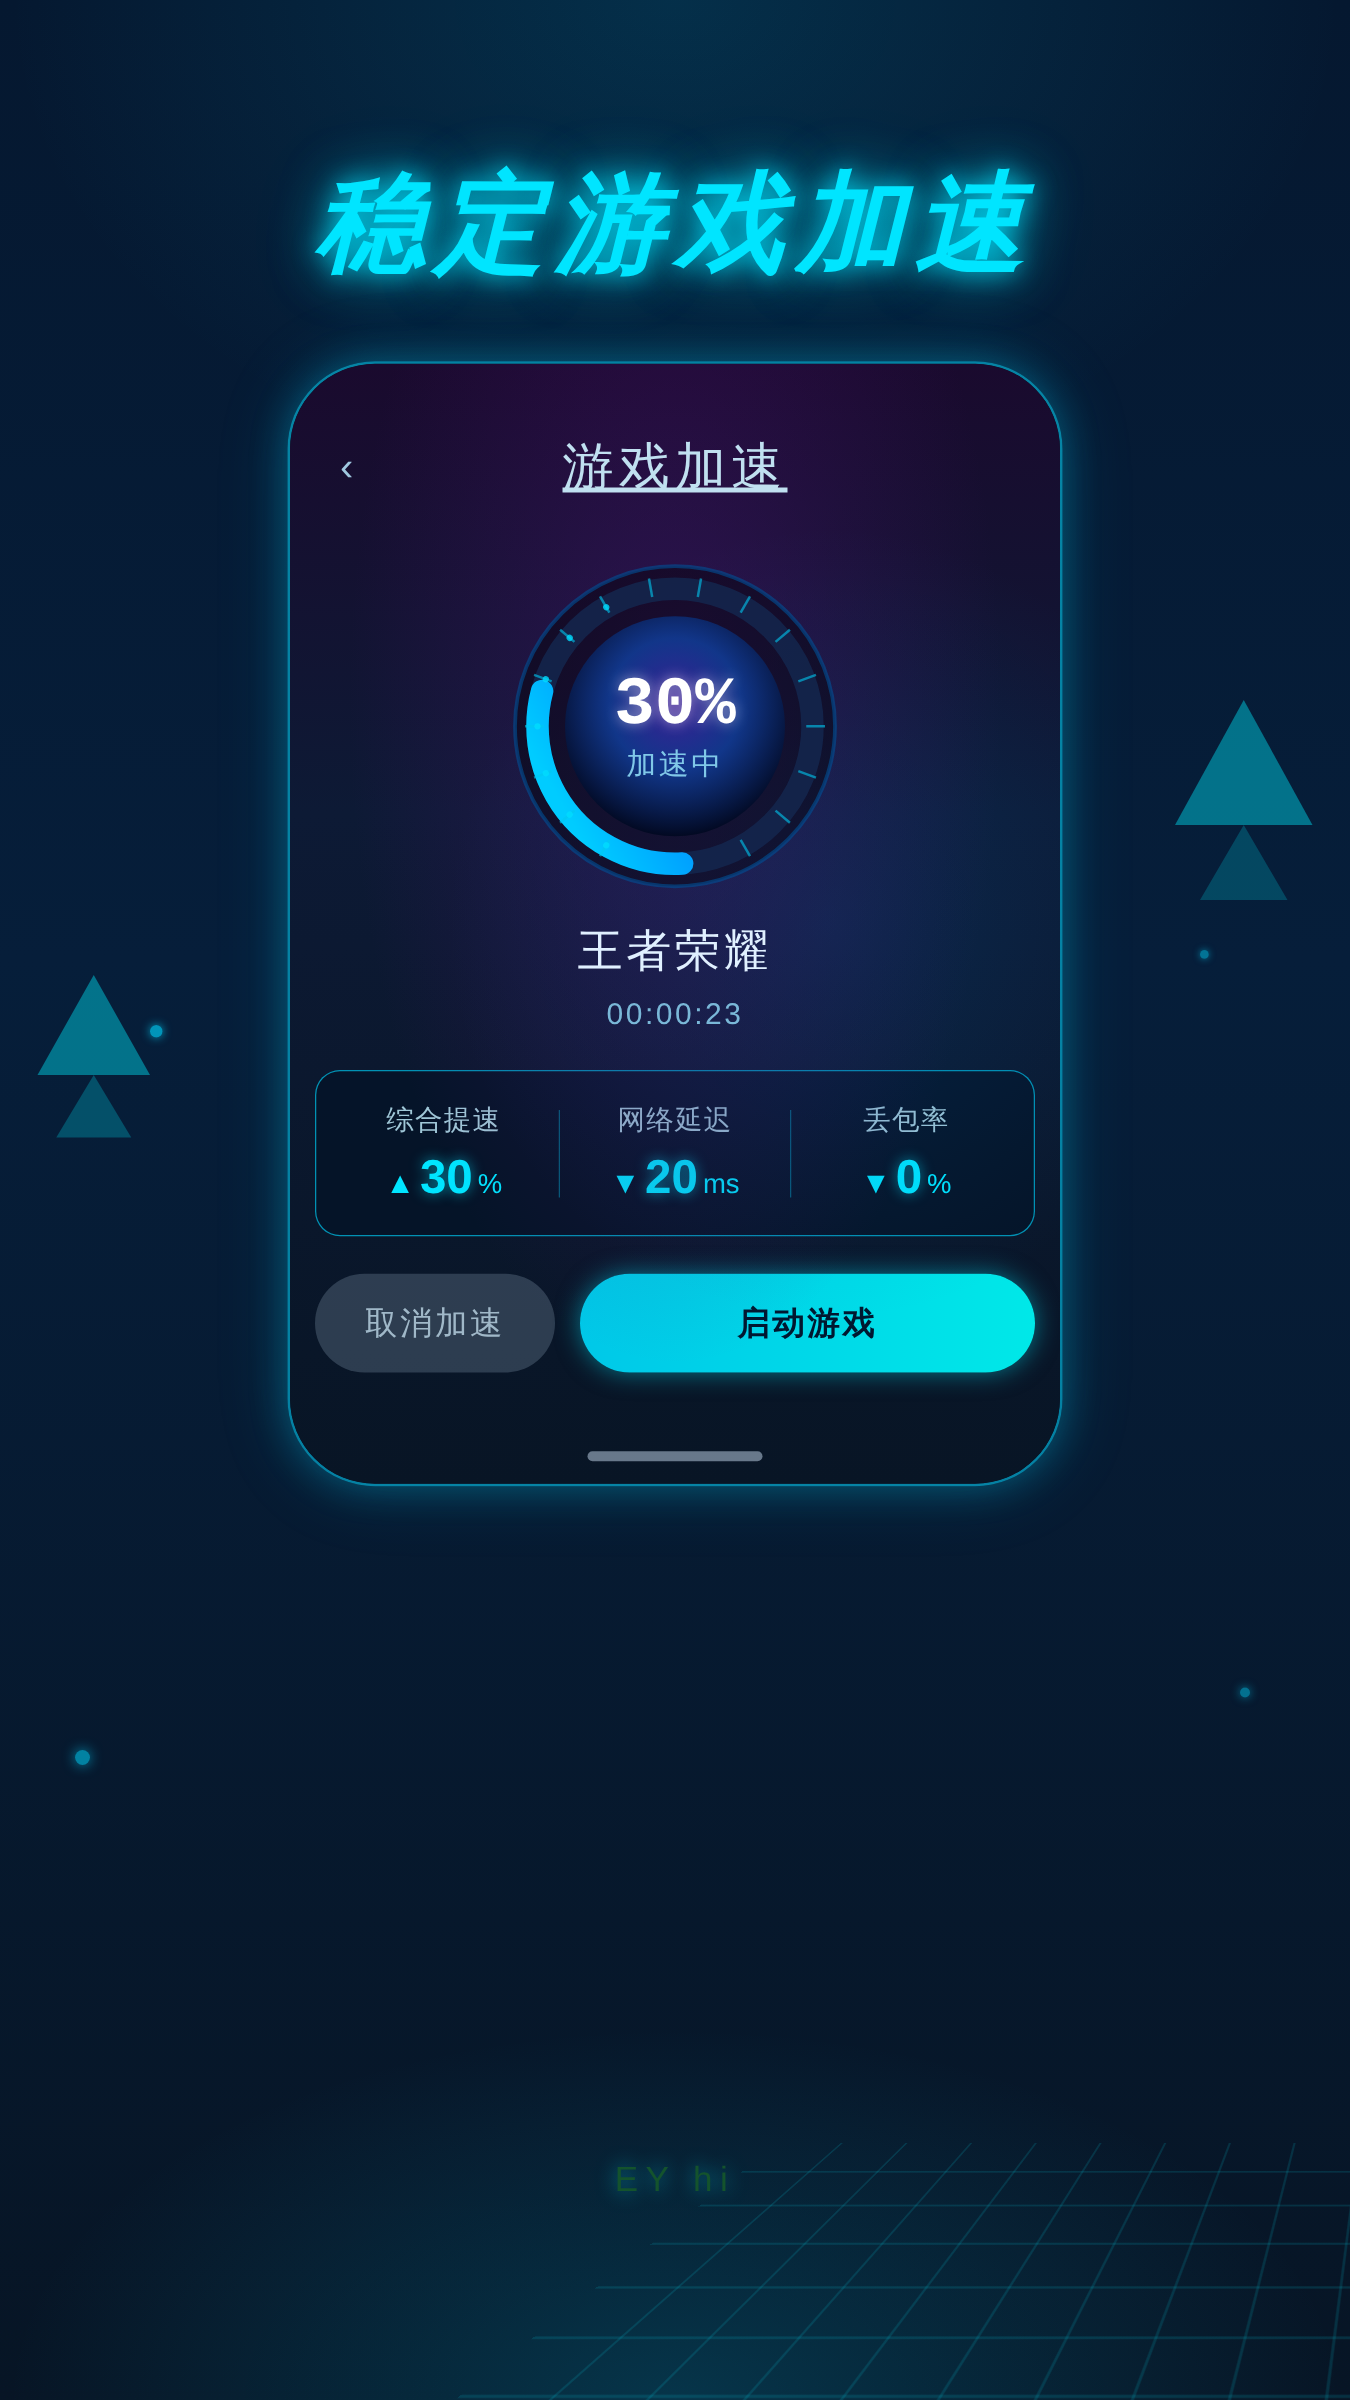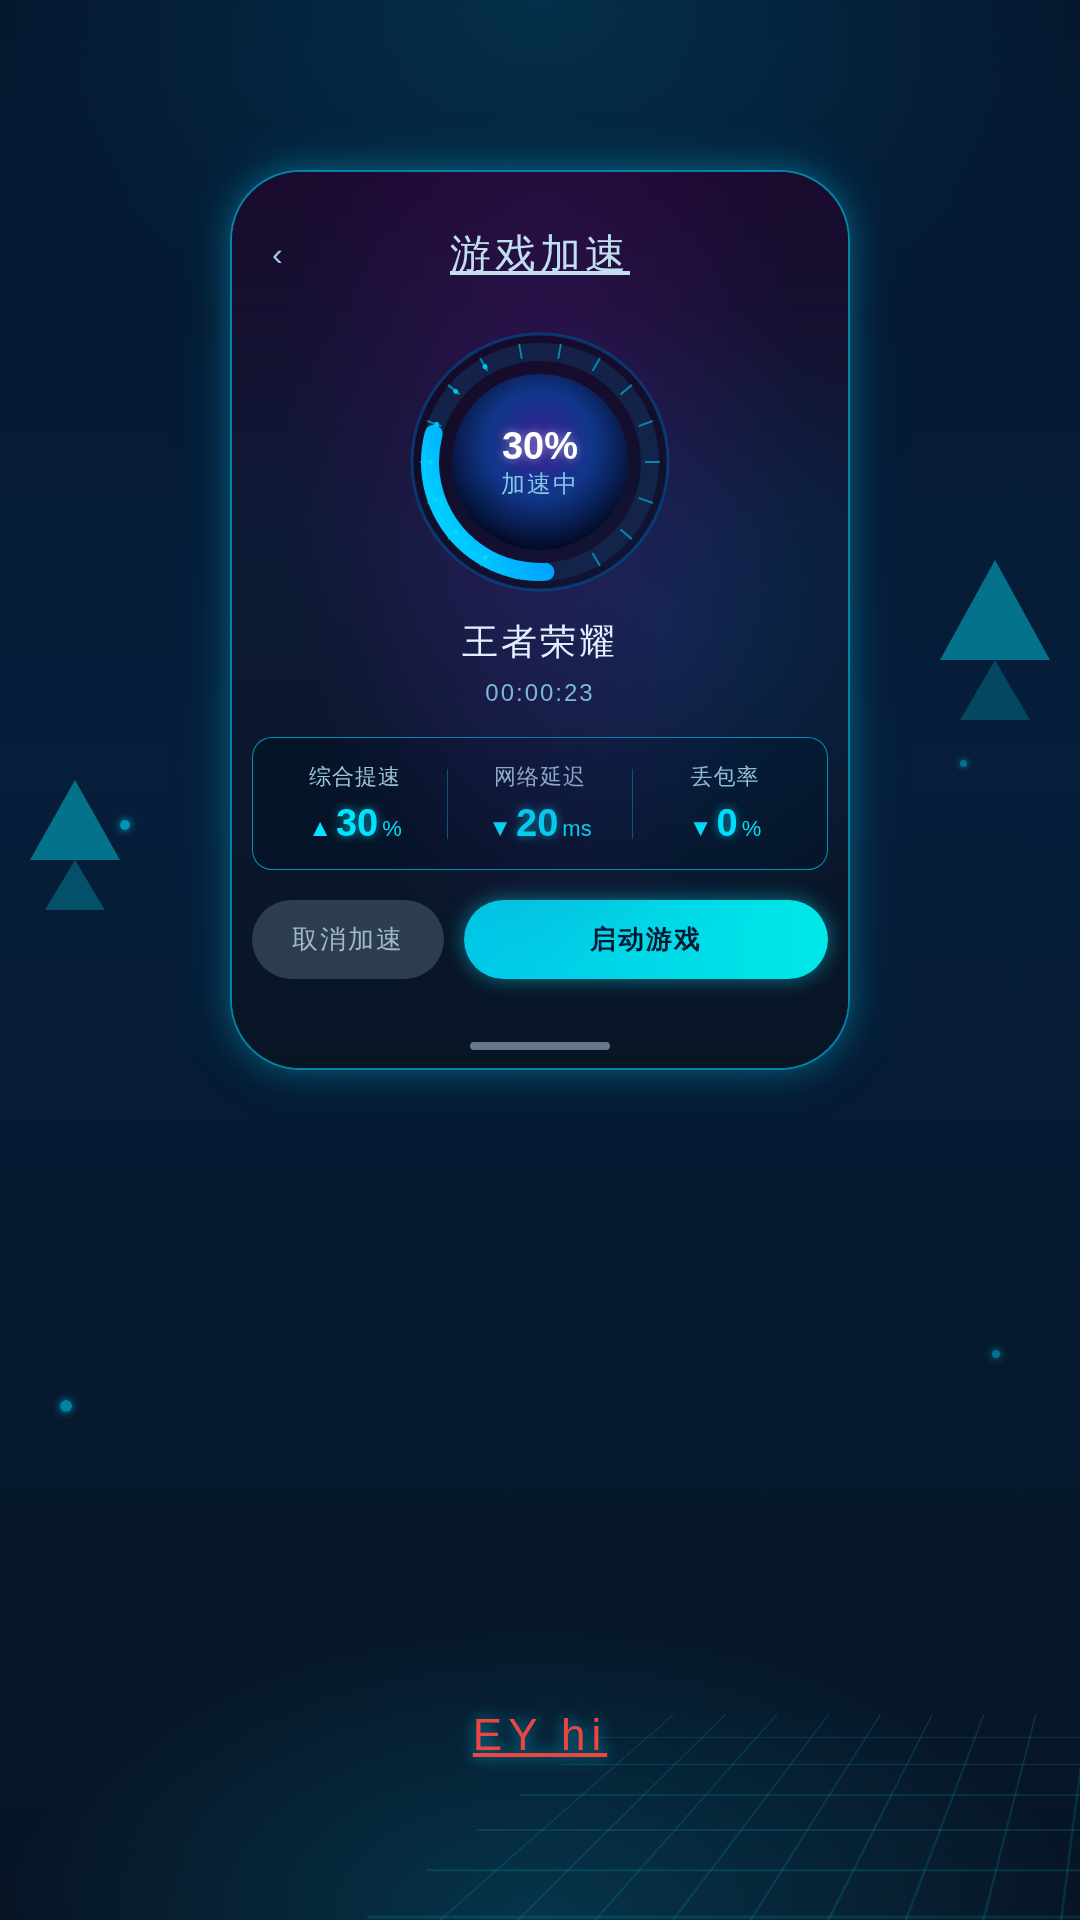--- a/index.html
+++ b/index.html
@@ -420,6 +420,7 @@
 <div class="glow-dot" style="width:8px;height:8px;background:rgba(0,200,240,0.5);right:80px;top:1350px;box-shadow:0 0 8px rgba(0,200,240,0.6);"></div>
 
 <div class="header">
+  <div class="main-title">稳定游戏加速</div>
 </div>
 
 <div class="phone-wrapper">

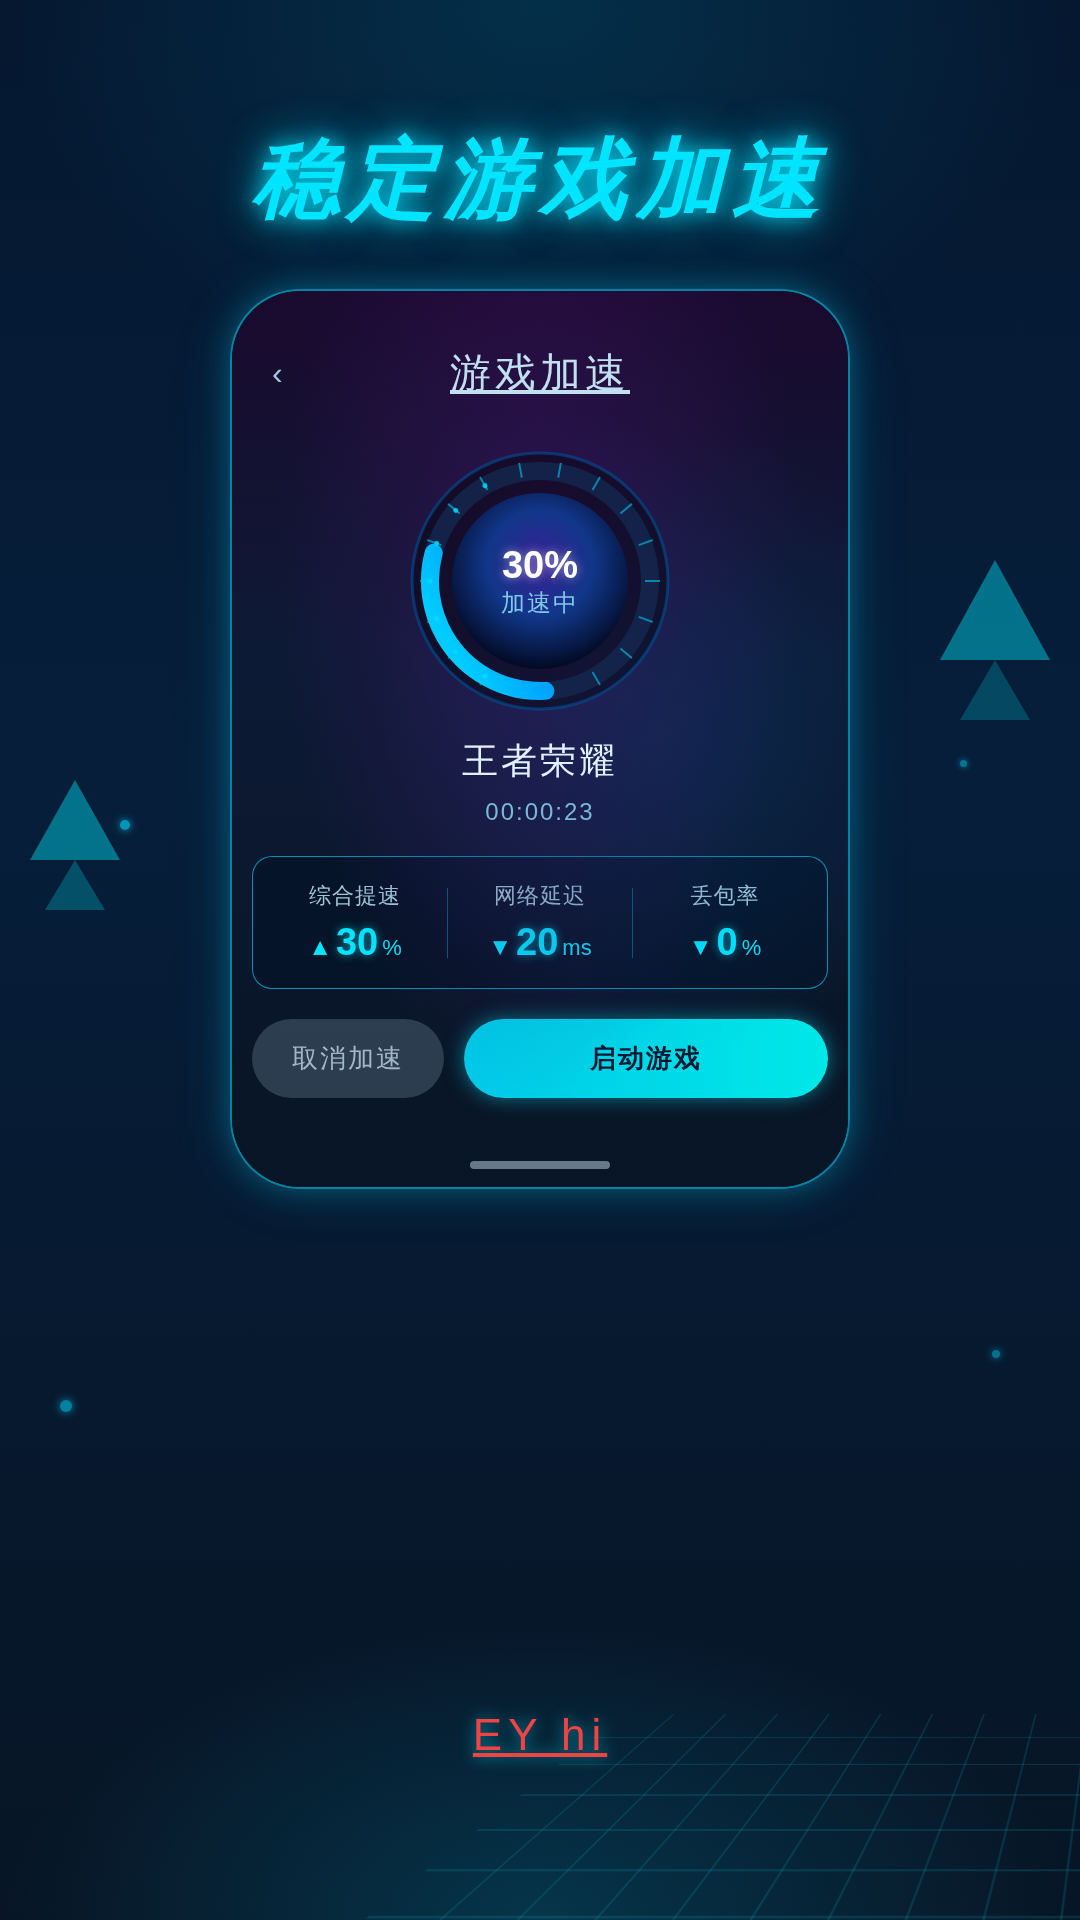--- a/index.html
+++ b/index.html
@@ -251,10 +251,11 @@
     }
 
     .speed-percent {
-      font-size: 38px;
+      font-size: 54px;
       font-weight: bold;
       color: #ffffff;
       text-shadow: 0 0 10px rgba(255,255,255,0.5);
+      font-family: Liberation Mono, monospace;
     }
 
     .speed-label {

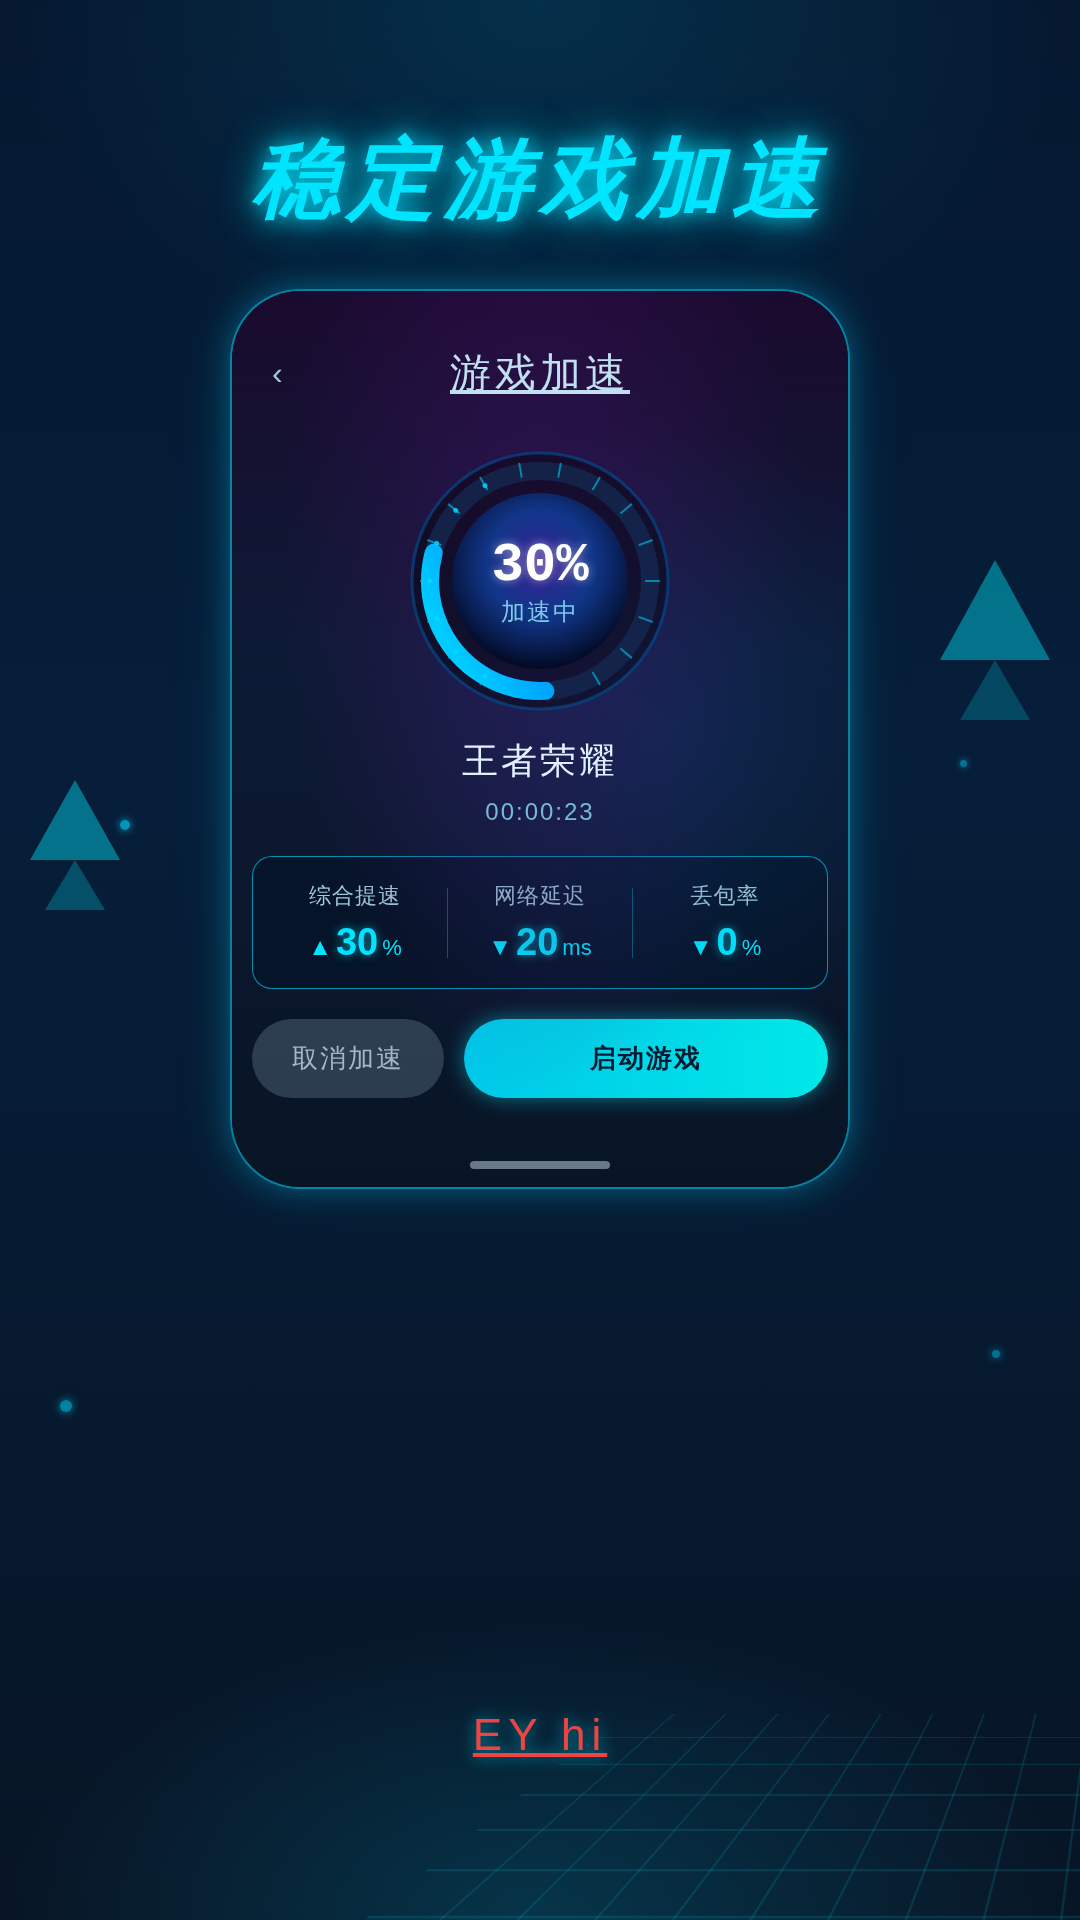--- a/index.html
+++ b/index.html
@@ -392,11 +392,10 @@
     }
 
     .feature-text {
-      font-size: 44px;
-      color: #ef4444;
+      font-size: 28px;
+      color: #14532d;
       text-shadow: 0 0 15px rgba(0,229,255,0.6);
       letter-spacing: 6px;
-      text-decoration: underline;
     }
 
     

